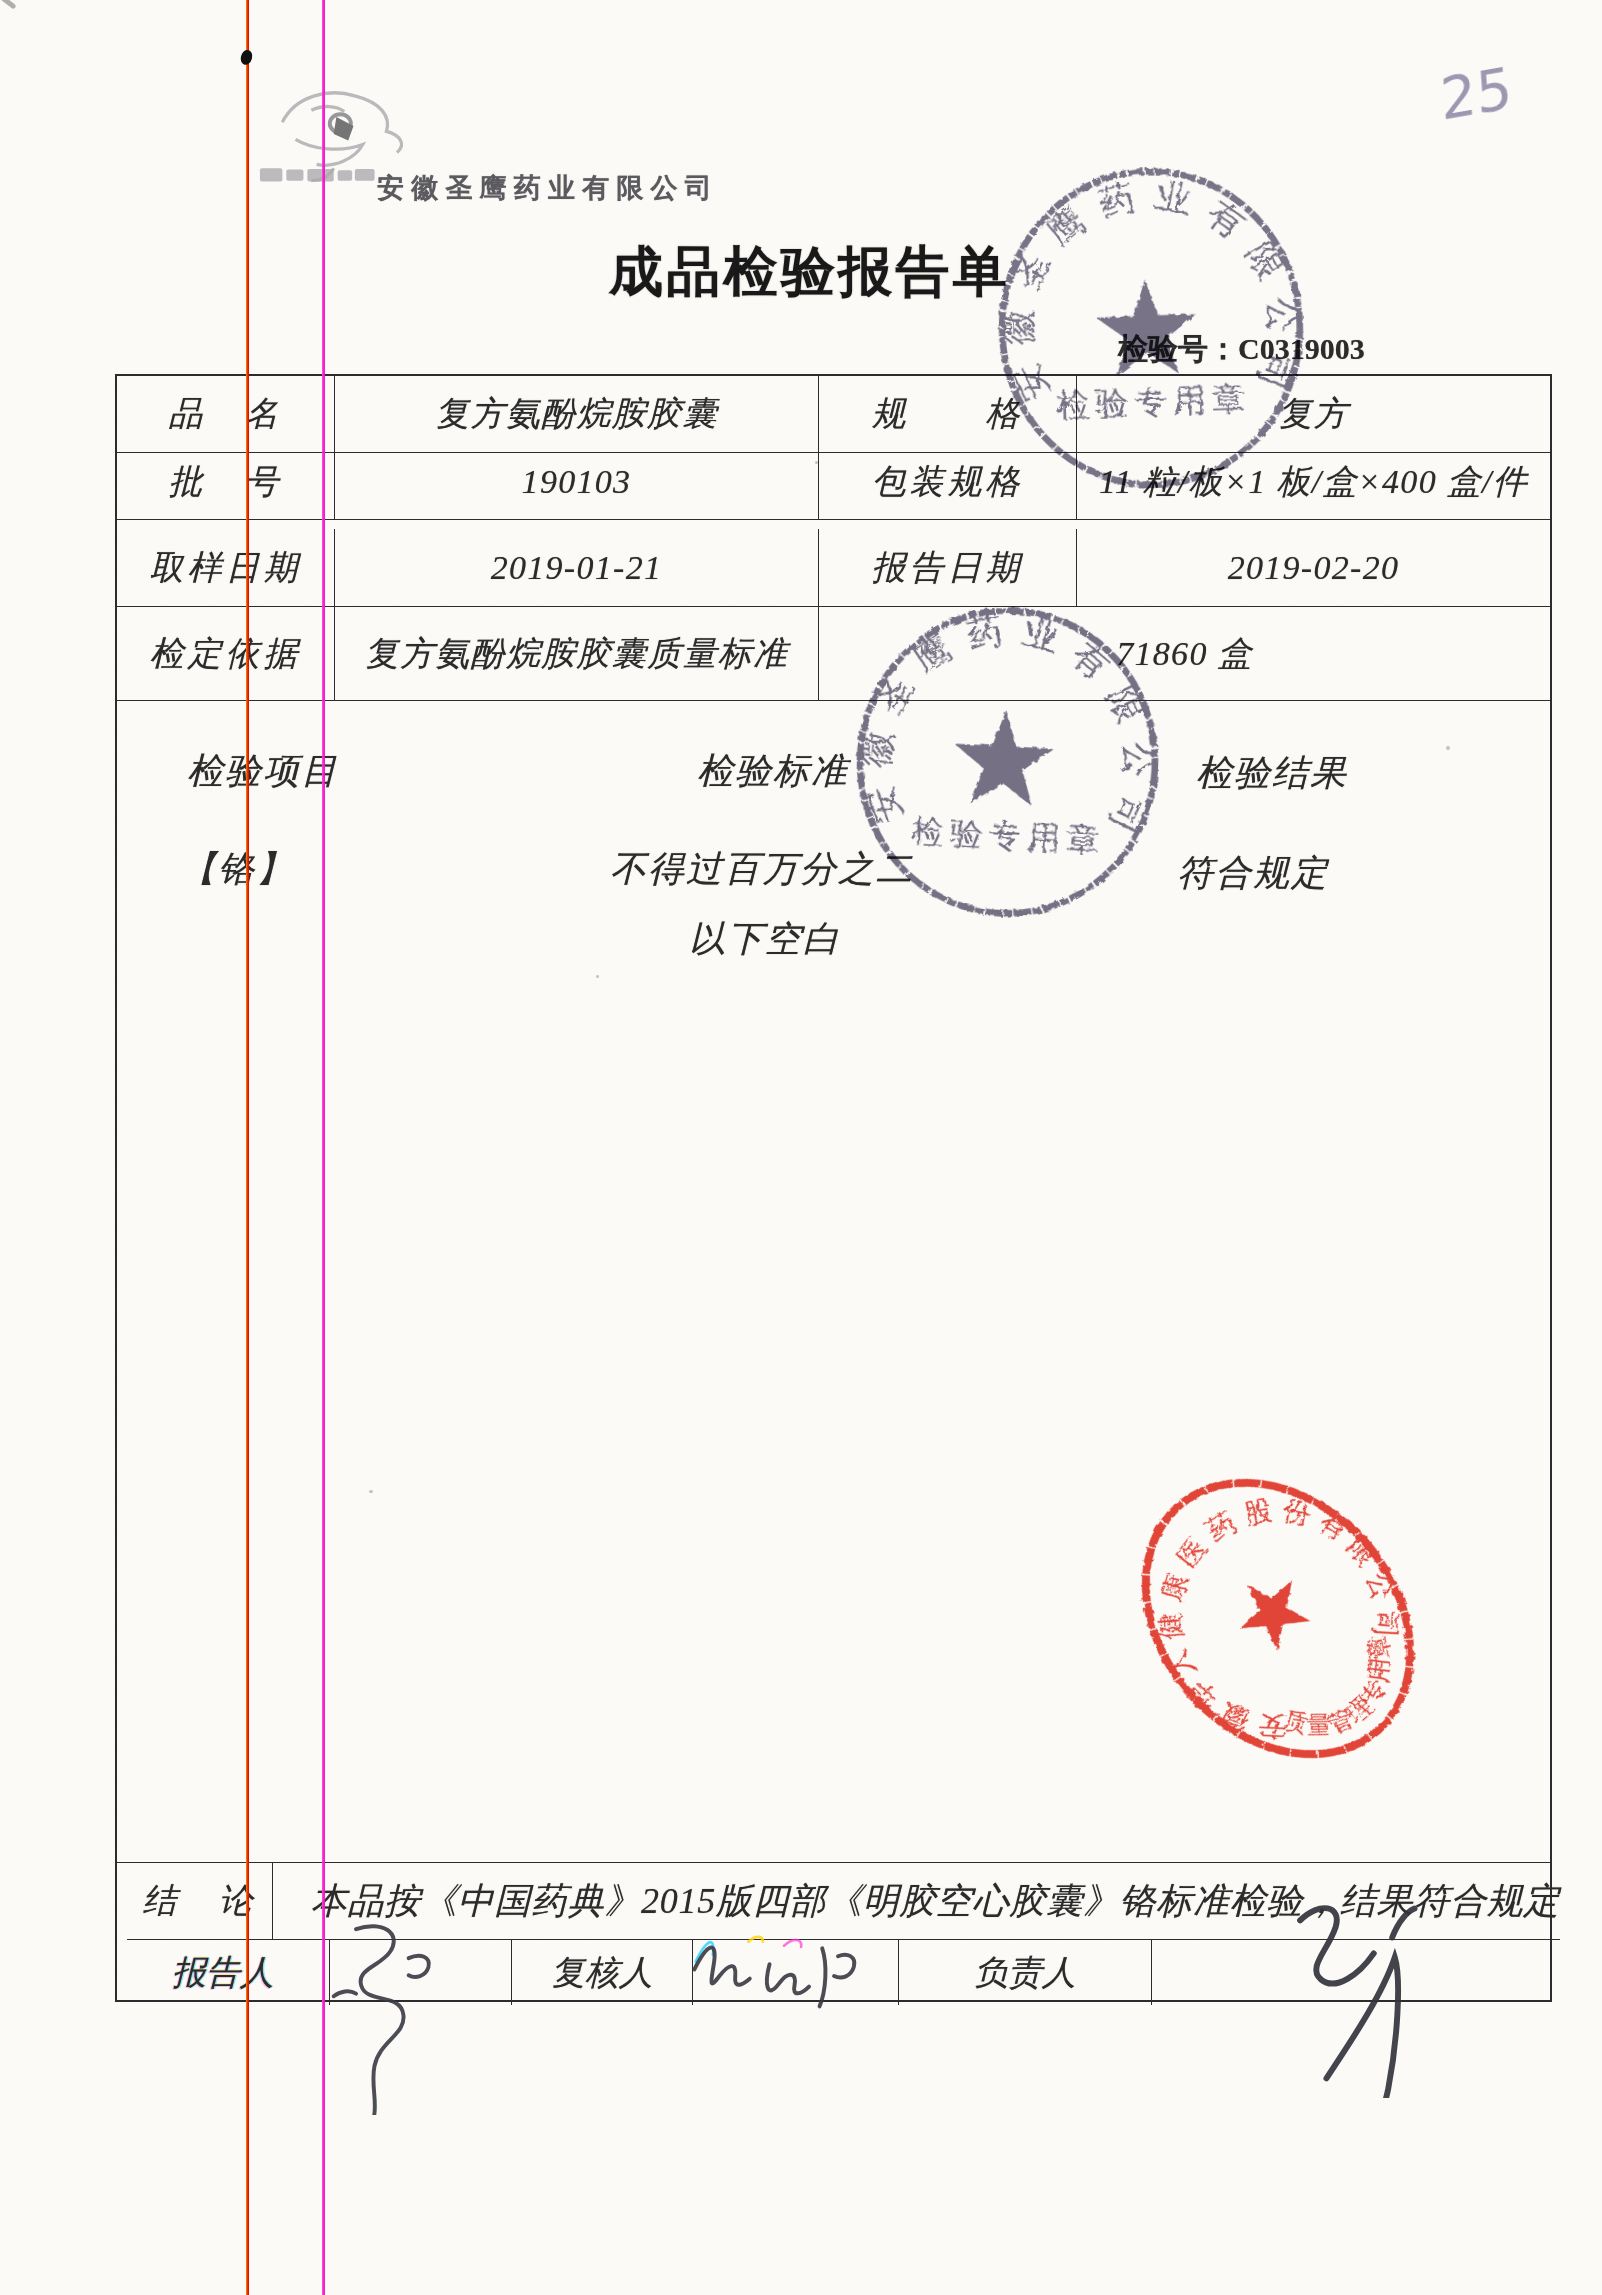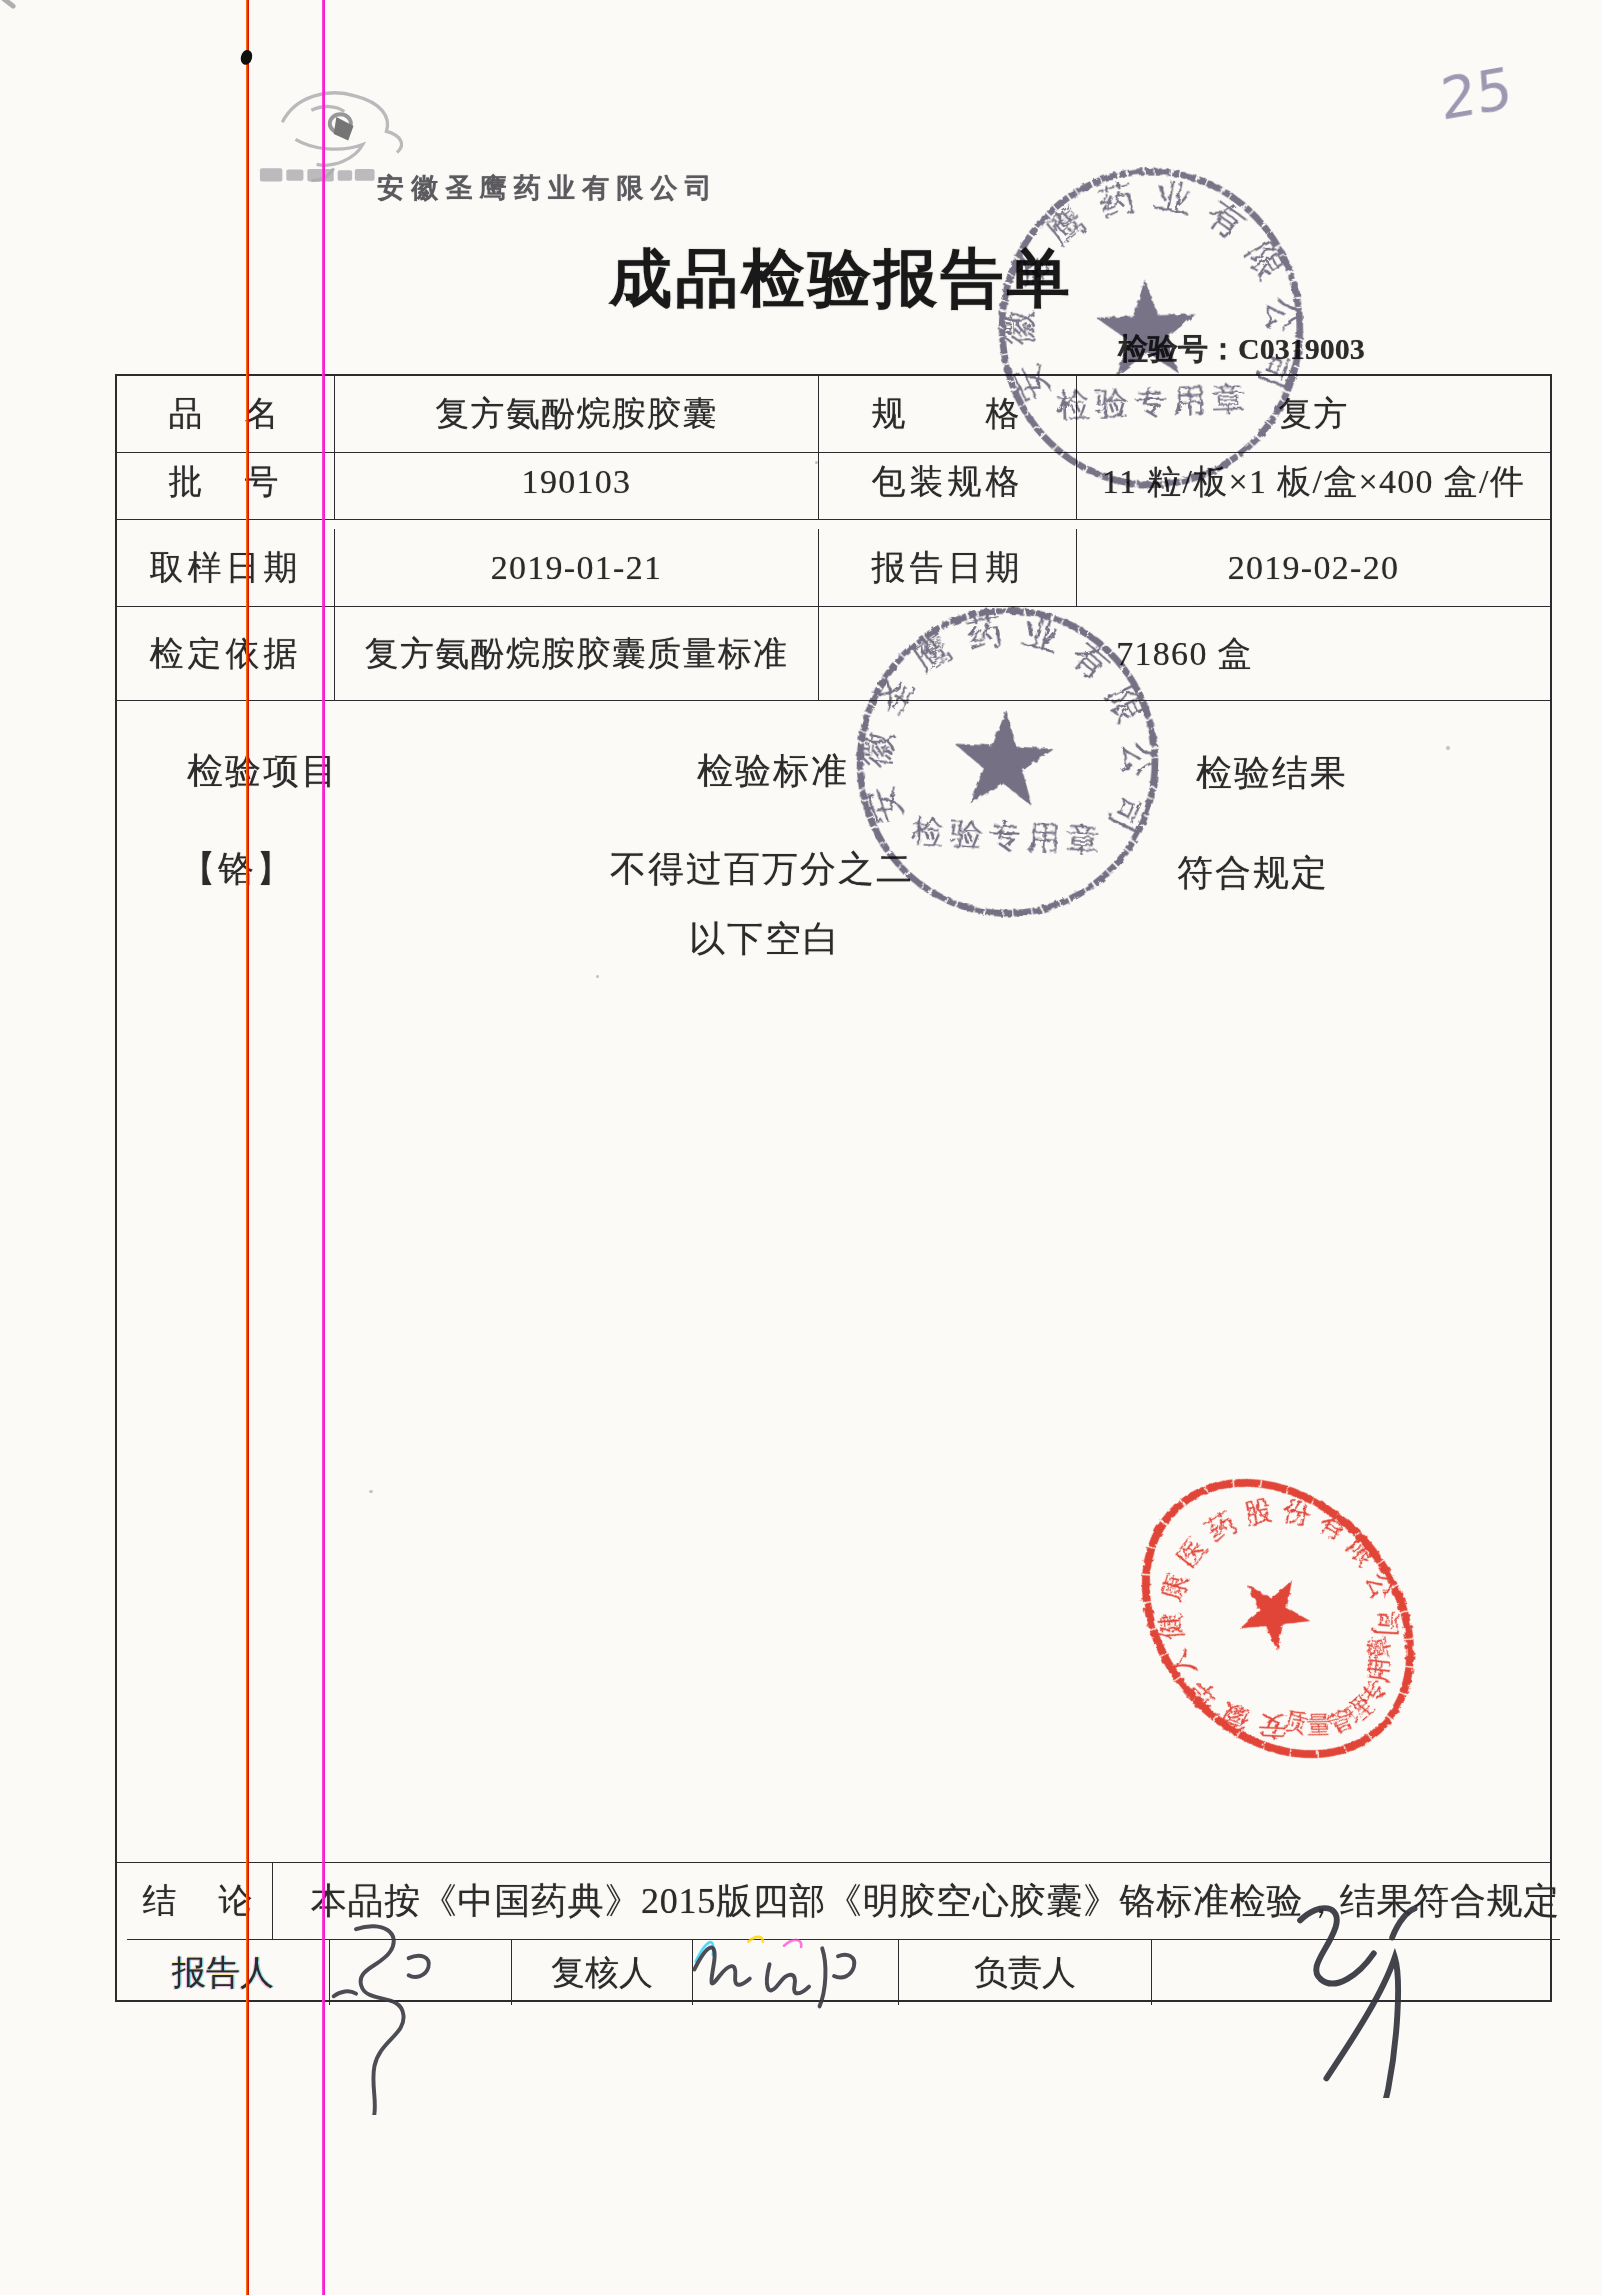--- a/index.html
+++ b/index.html
@@ -28,7 +28,7 @@
   .logo{ left:256px; top:76px; width:166px; height:120px; opacity:.6; filter:blur(0.4px); z-index:2;}
   .company-name{ left:377px; top:170px; font-size:27px; letter-spacing:7.2px; color:#44444b;
                  font-weight:bold; opacity:.88; filter:blur(0.3px); white-space:nowrap; z-index:2;}
-  .report-title{ left:609px; top:236px; font-size:63px; font-weight:bold; letter-spacing:3.3px;
+  .report-title{ left:609px; top:236px; font-size:54px; font-weight:bold; letter-spacing:3.3px;
                  color:#191919; white-space:nowrap; text-shadow:0 0 1.3px rgba(25,25,25,.5); z-index:3;}
   .report-no{ left:1118px; top:329px; font-size:30px; font-weight:bold; white-space:nowrap; z-index:3;}
 

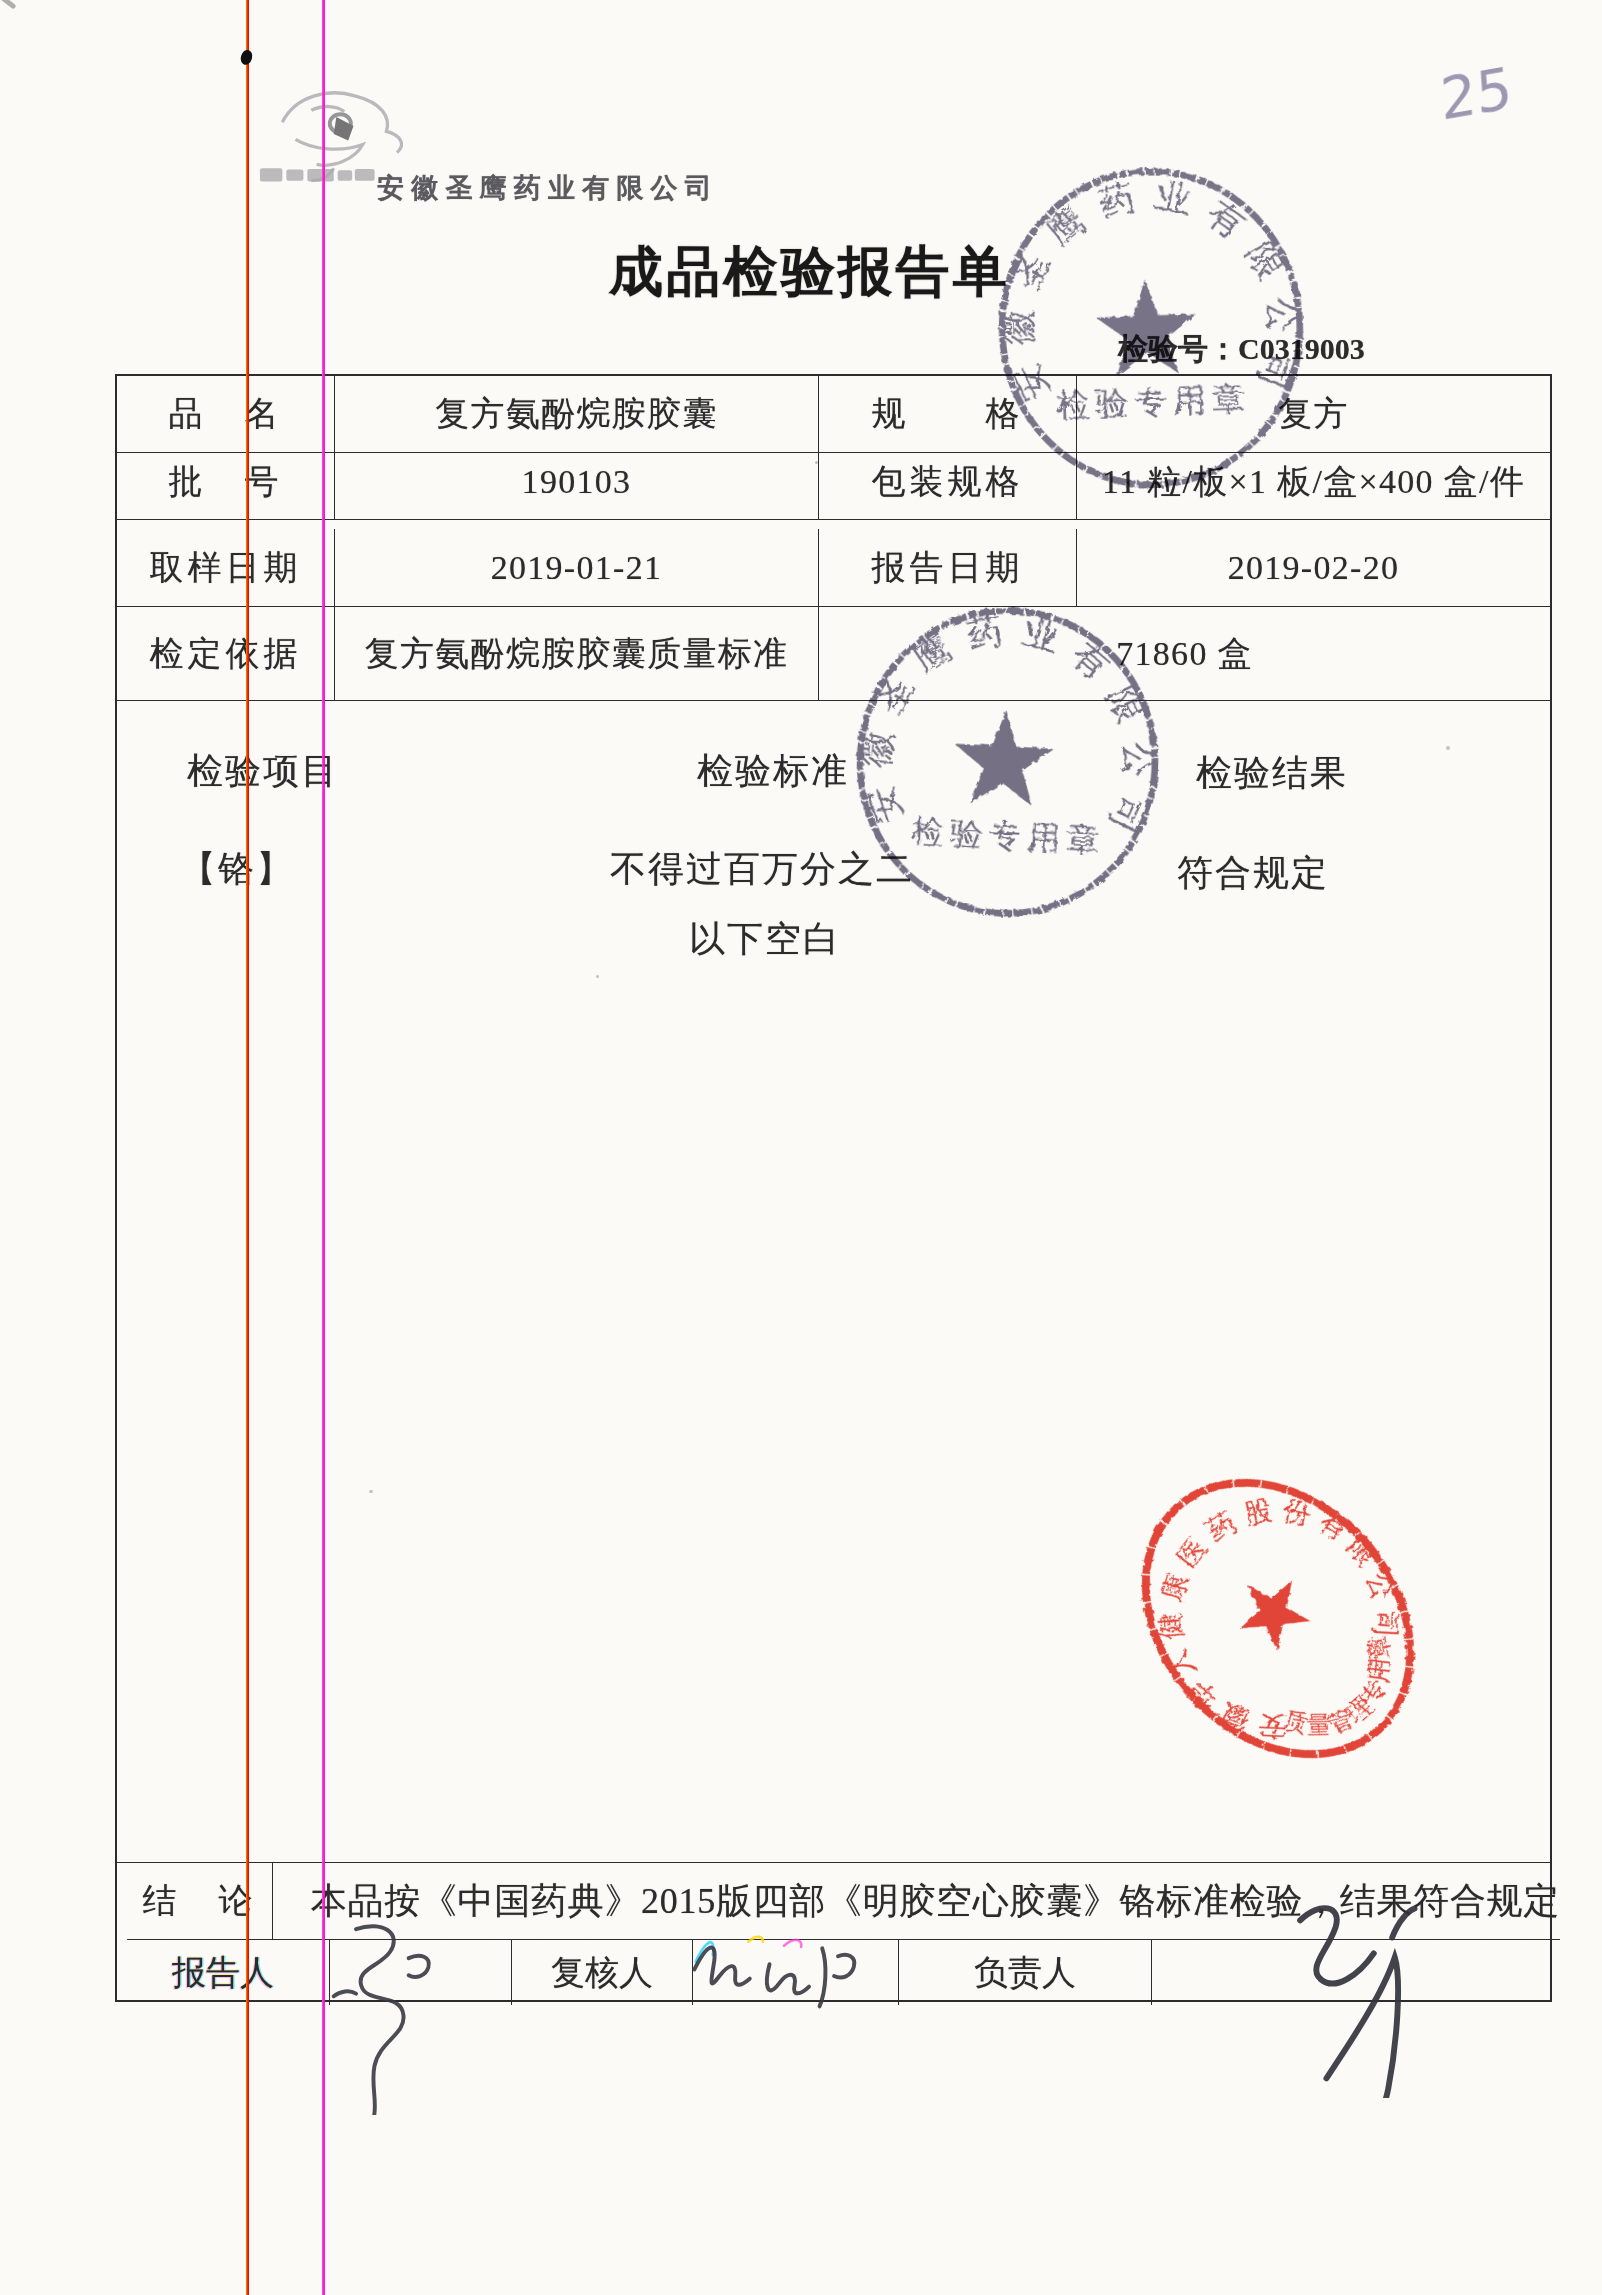--- a/index.html
+++ b/index.html
@@ -34,7 +34,7 @@
 
   
   .sheet{ left:115px; top:374px; width:1437px; height:1628px;
-          border:2px solid #2c2c2e; box-sizing:border-box; z-index:10; }
+          border:2px solid #2c2c2e; box-sizing:border-box; z-index:10;font-style:italic; }
   .trow{ position:absolute; left:0; width:100%; display:flex;
          border-bottom:1.7px solid #2c2c2e; box-sizing:border-box;}
   .c{ border-right:1.7px solid #2c2c2e; box-sizing:border-box; display:flex;

